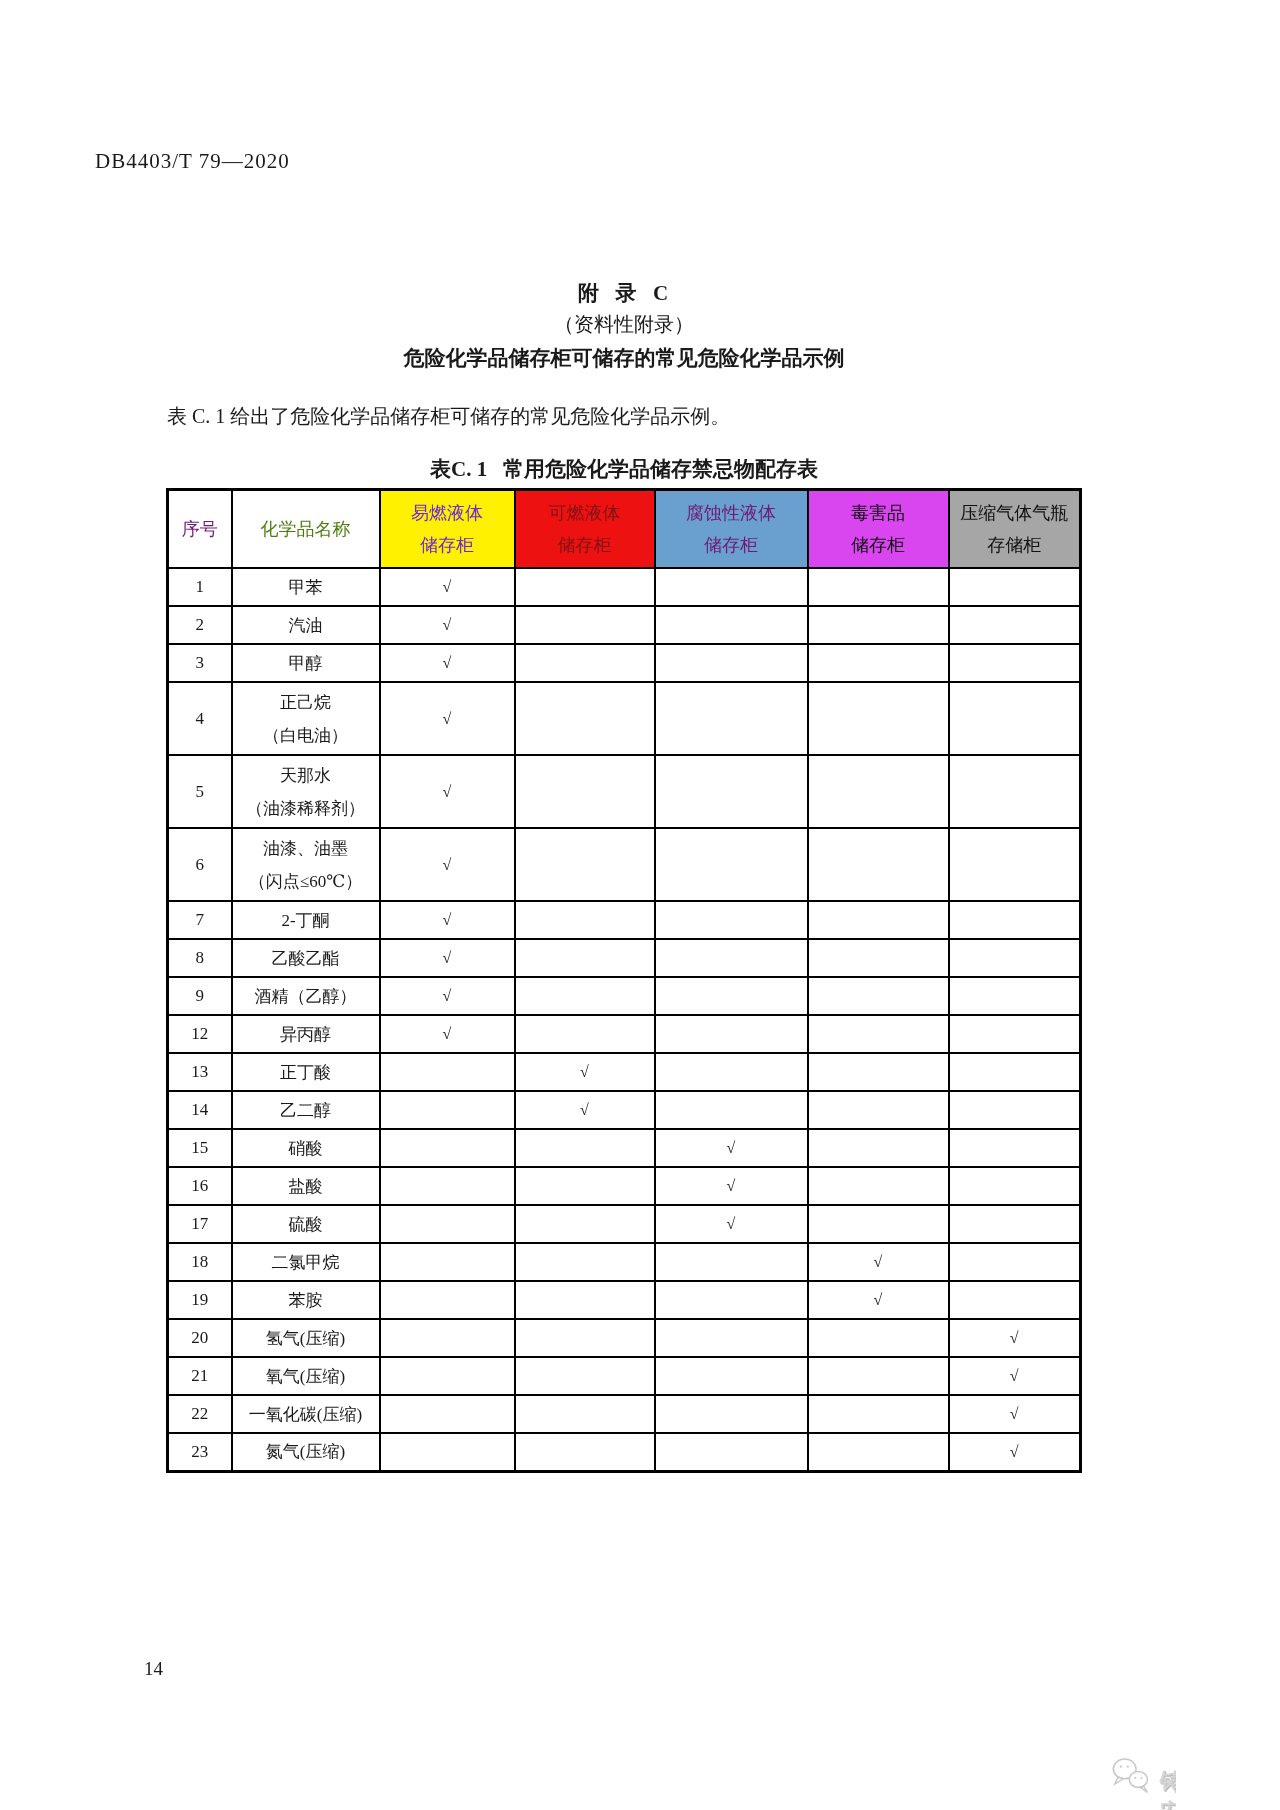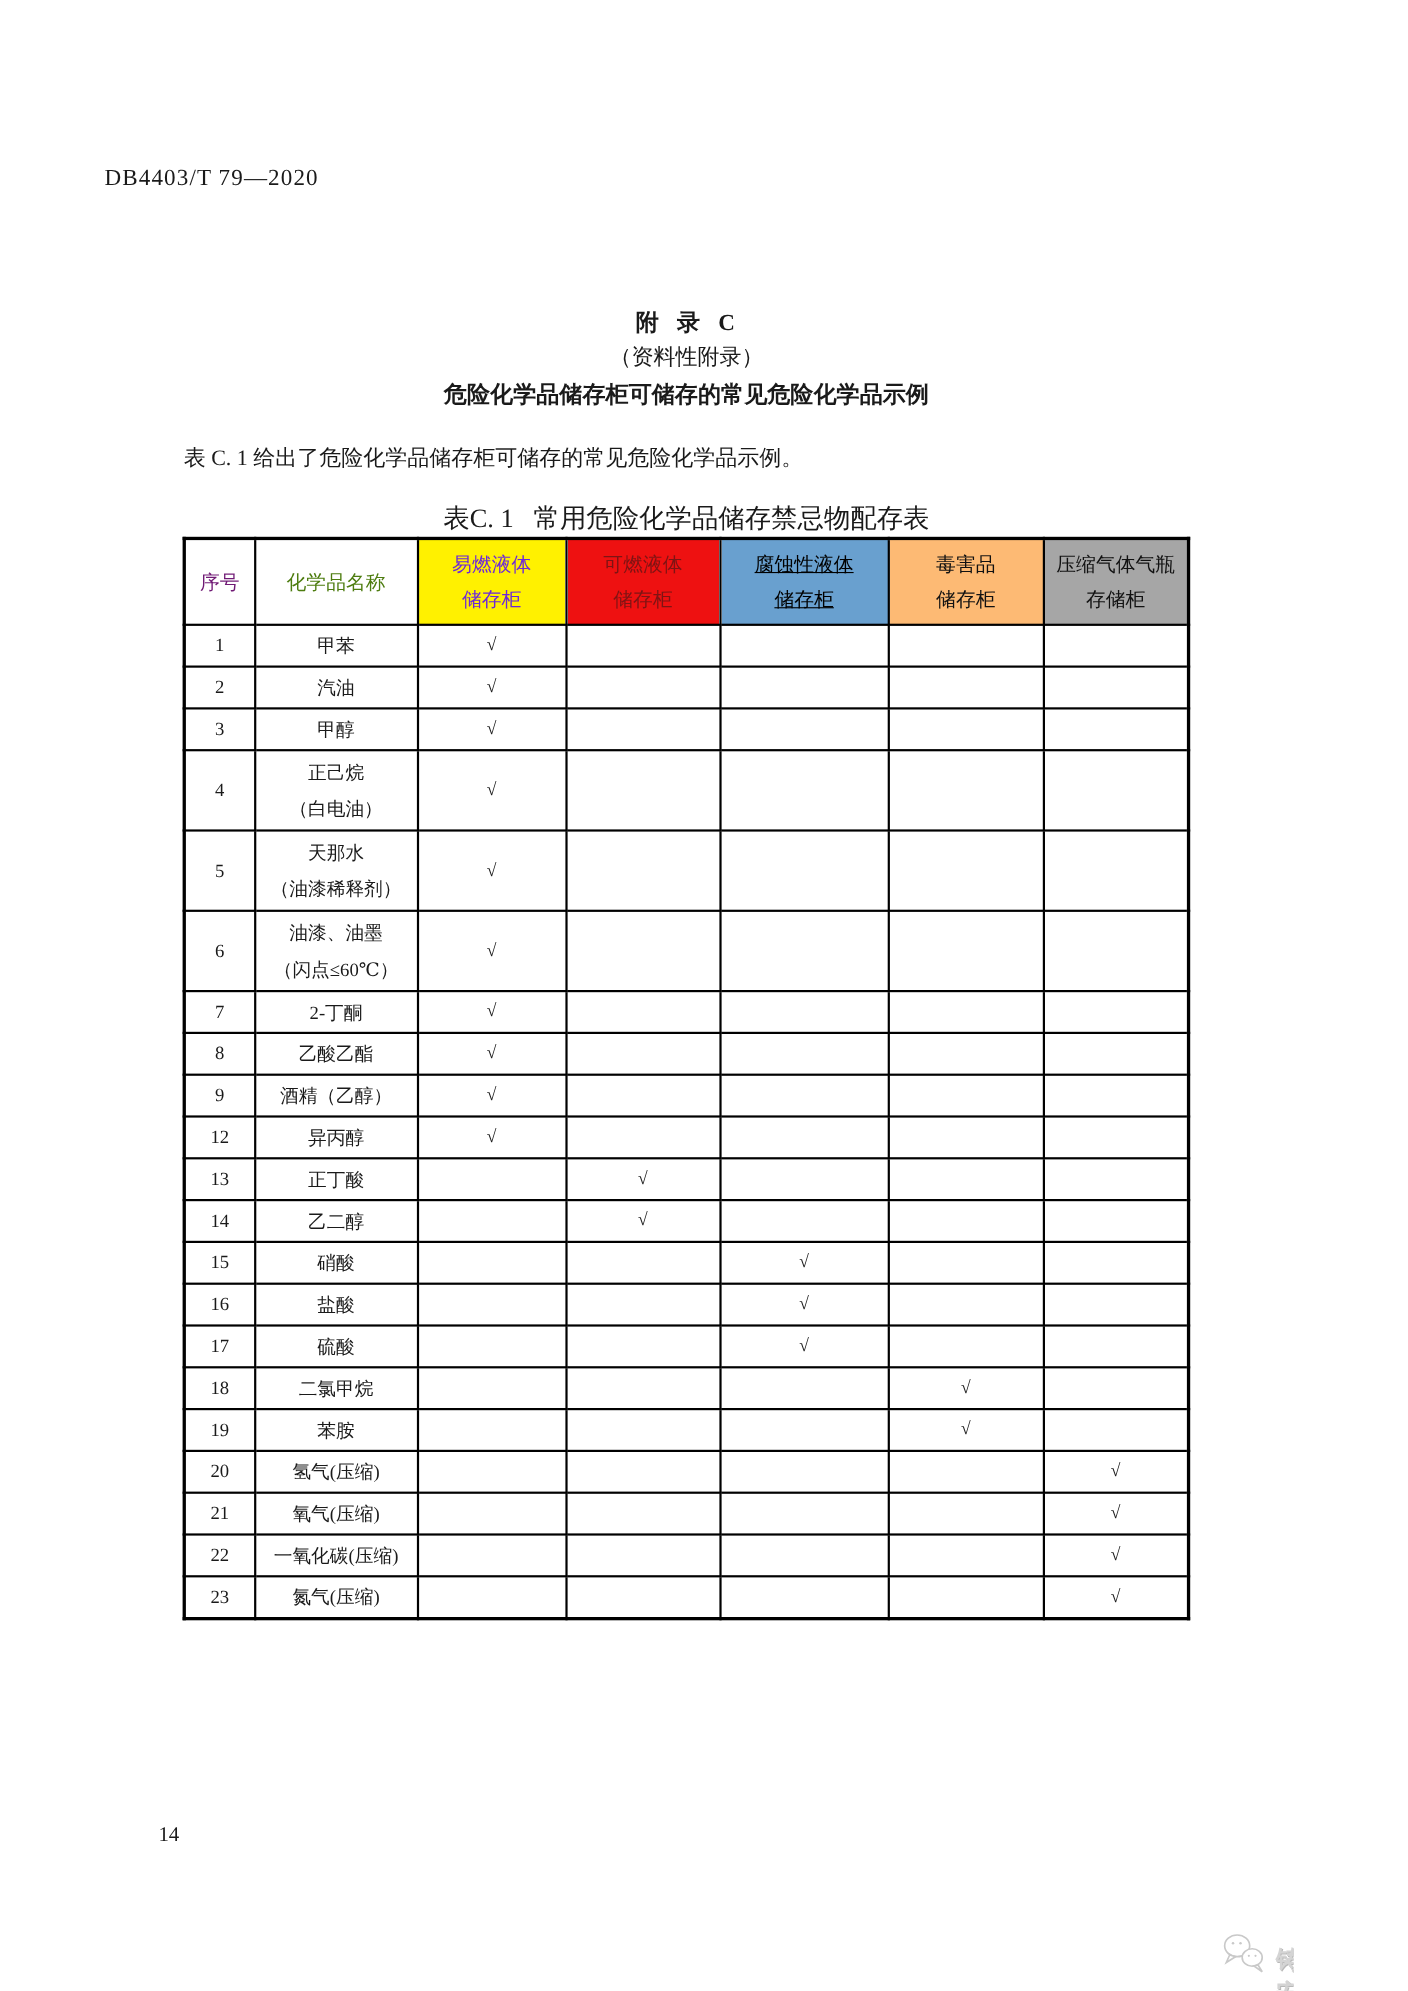--- a/index.html
+++ b/index.html
@@ -17,7 +17,7 @@
   .intro {
     position:absolute; left:167px; top:403px; margin:0; font-size:20px; white-space:pre;
   }
-  .table-caption { top:455px; font-size:24px; font-weight:normal; }
+  .table-caption { top:455px; font-size:21px; font-weight:bold; }
   table.main {
     position:absolute; left:166px; top:488px; width:913px;
     border-collapse:collapse; table-layout:fixed;

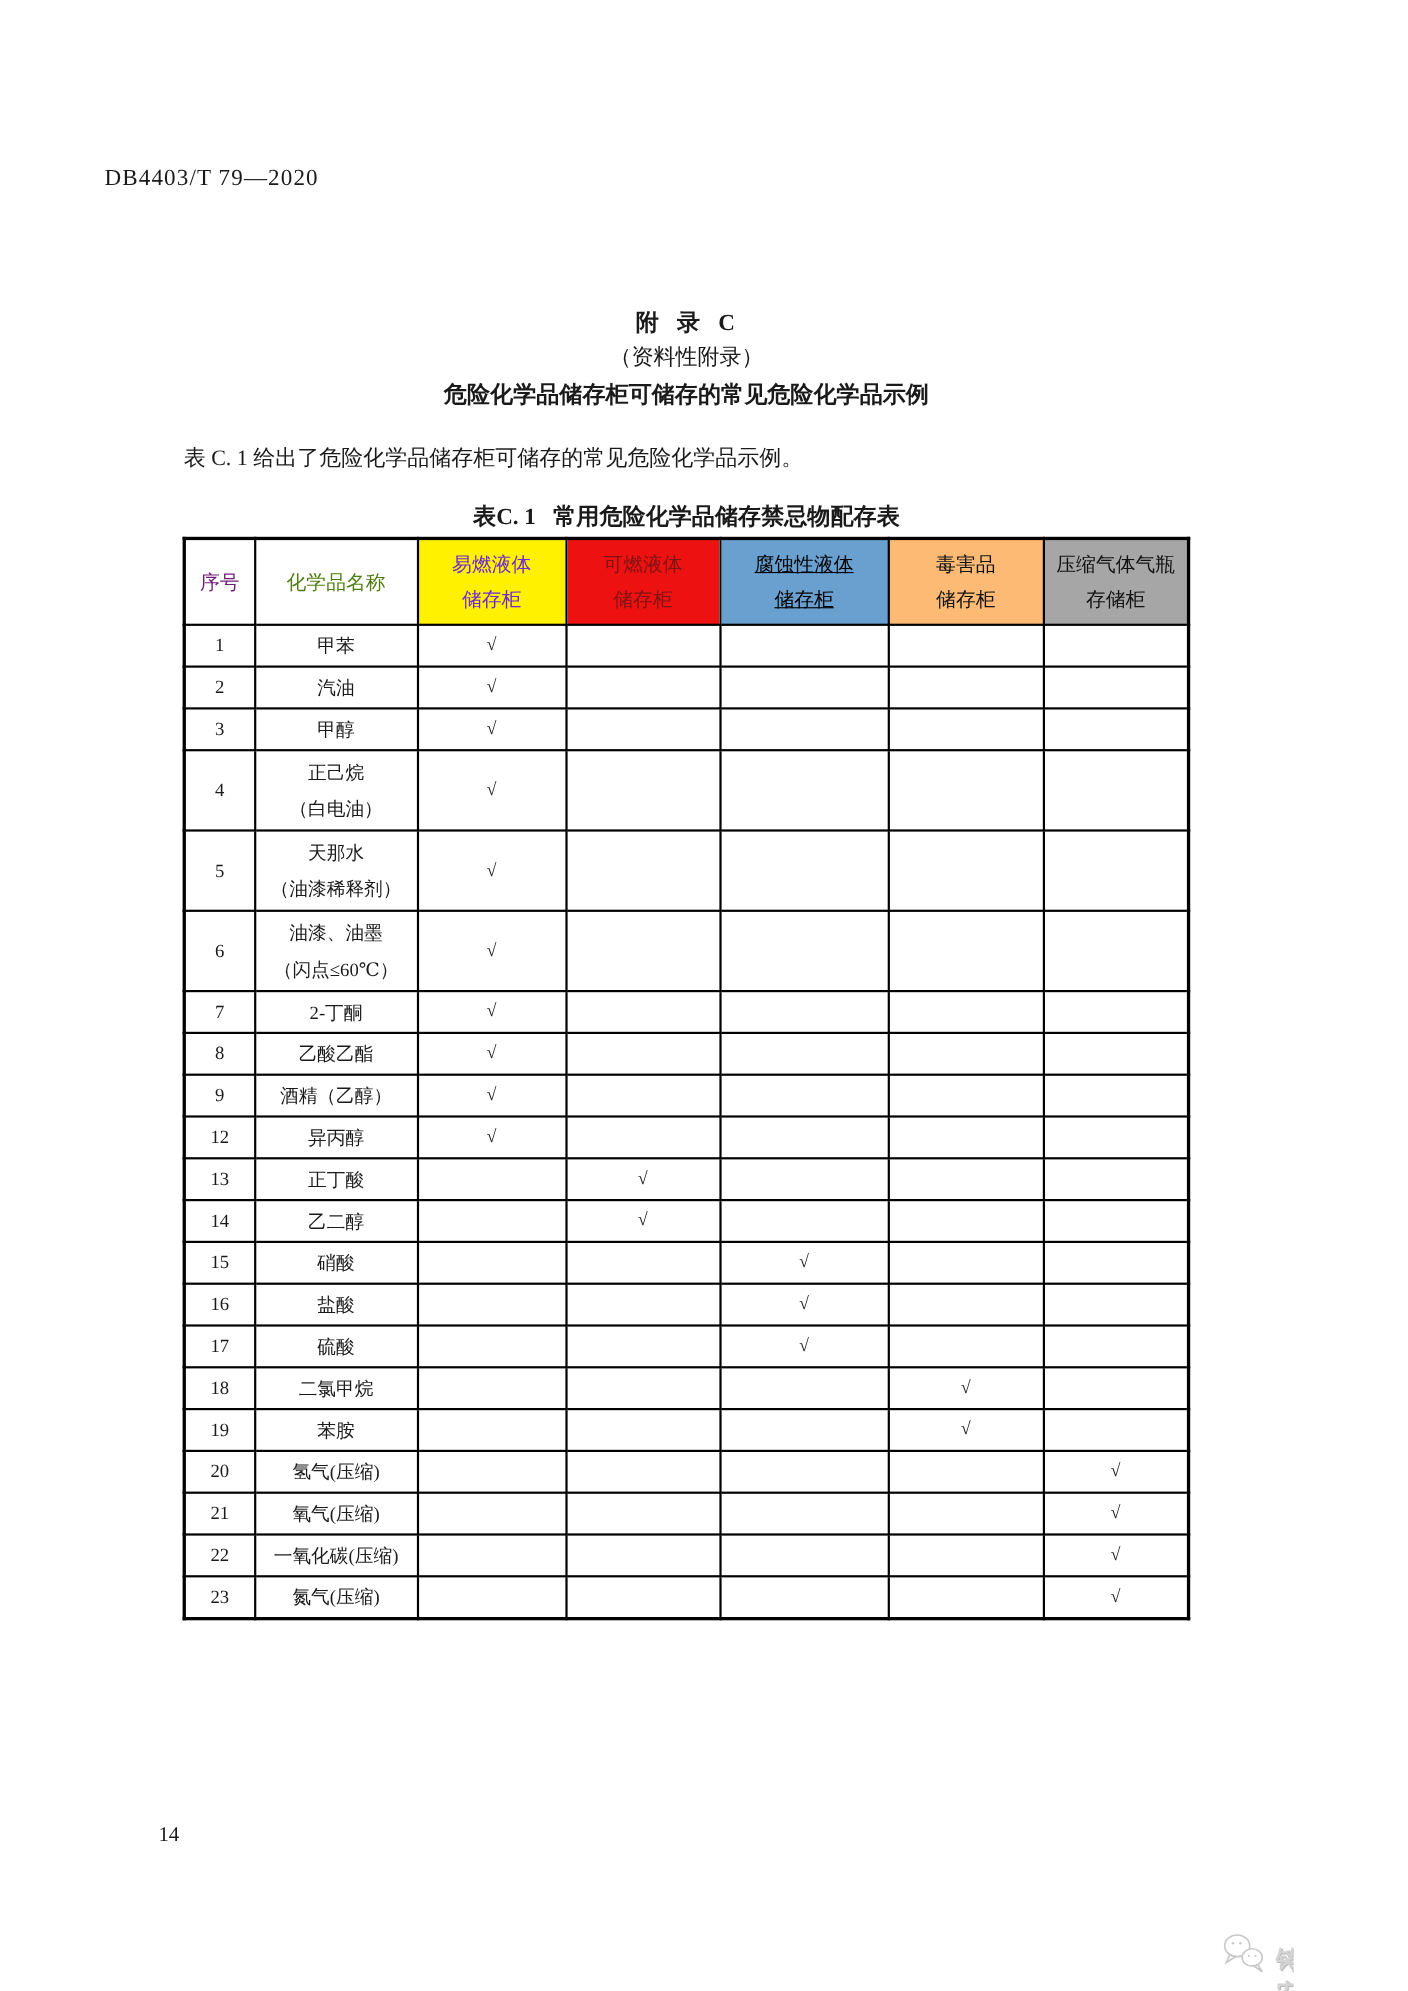--- a/index.html
+++ b/index.html
@@ -86,7 +86,7 @@
           <span class="l">可燃液体</span>
           <span class="l">储存柜</span>
         </th>
-        <th style="background: rgb(105, 160, 207); color: #000000; text-decoration: underline;">
+        <th style="background: rgb(105, 160, 207); color: #701a75;">
           <span class="l">腐蚀性液体</span>
           <span class="l">储存柜</span>
         </th>

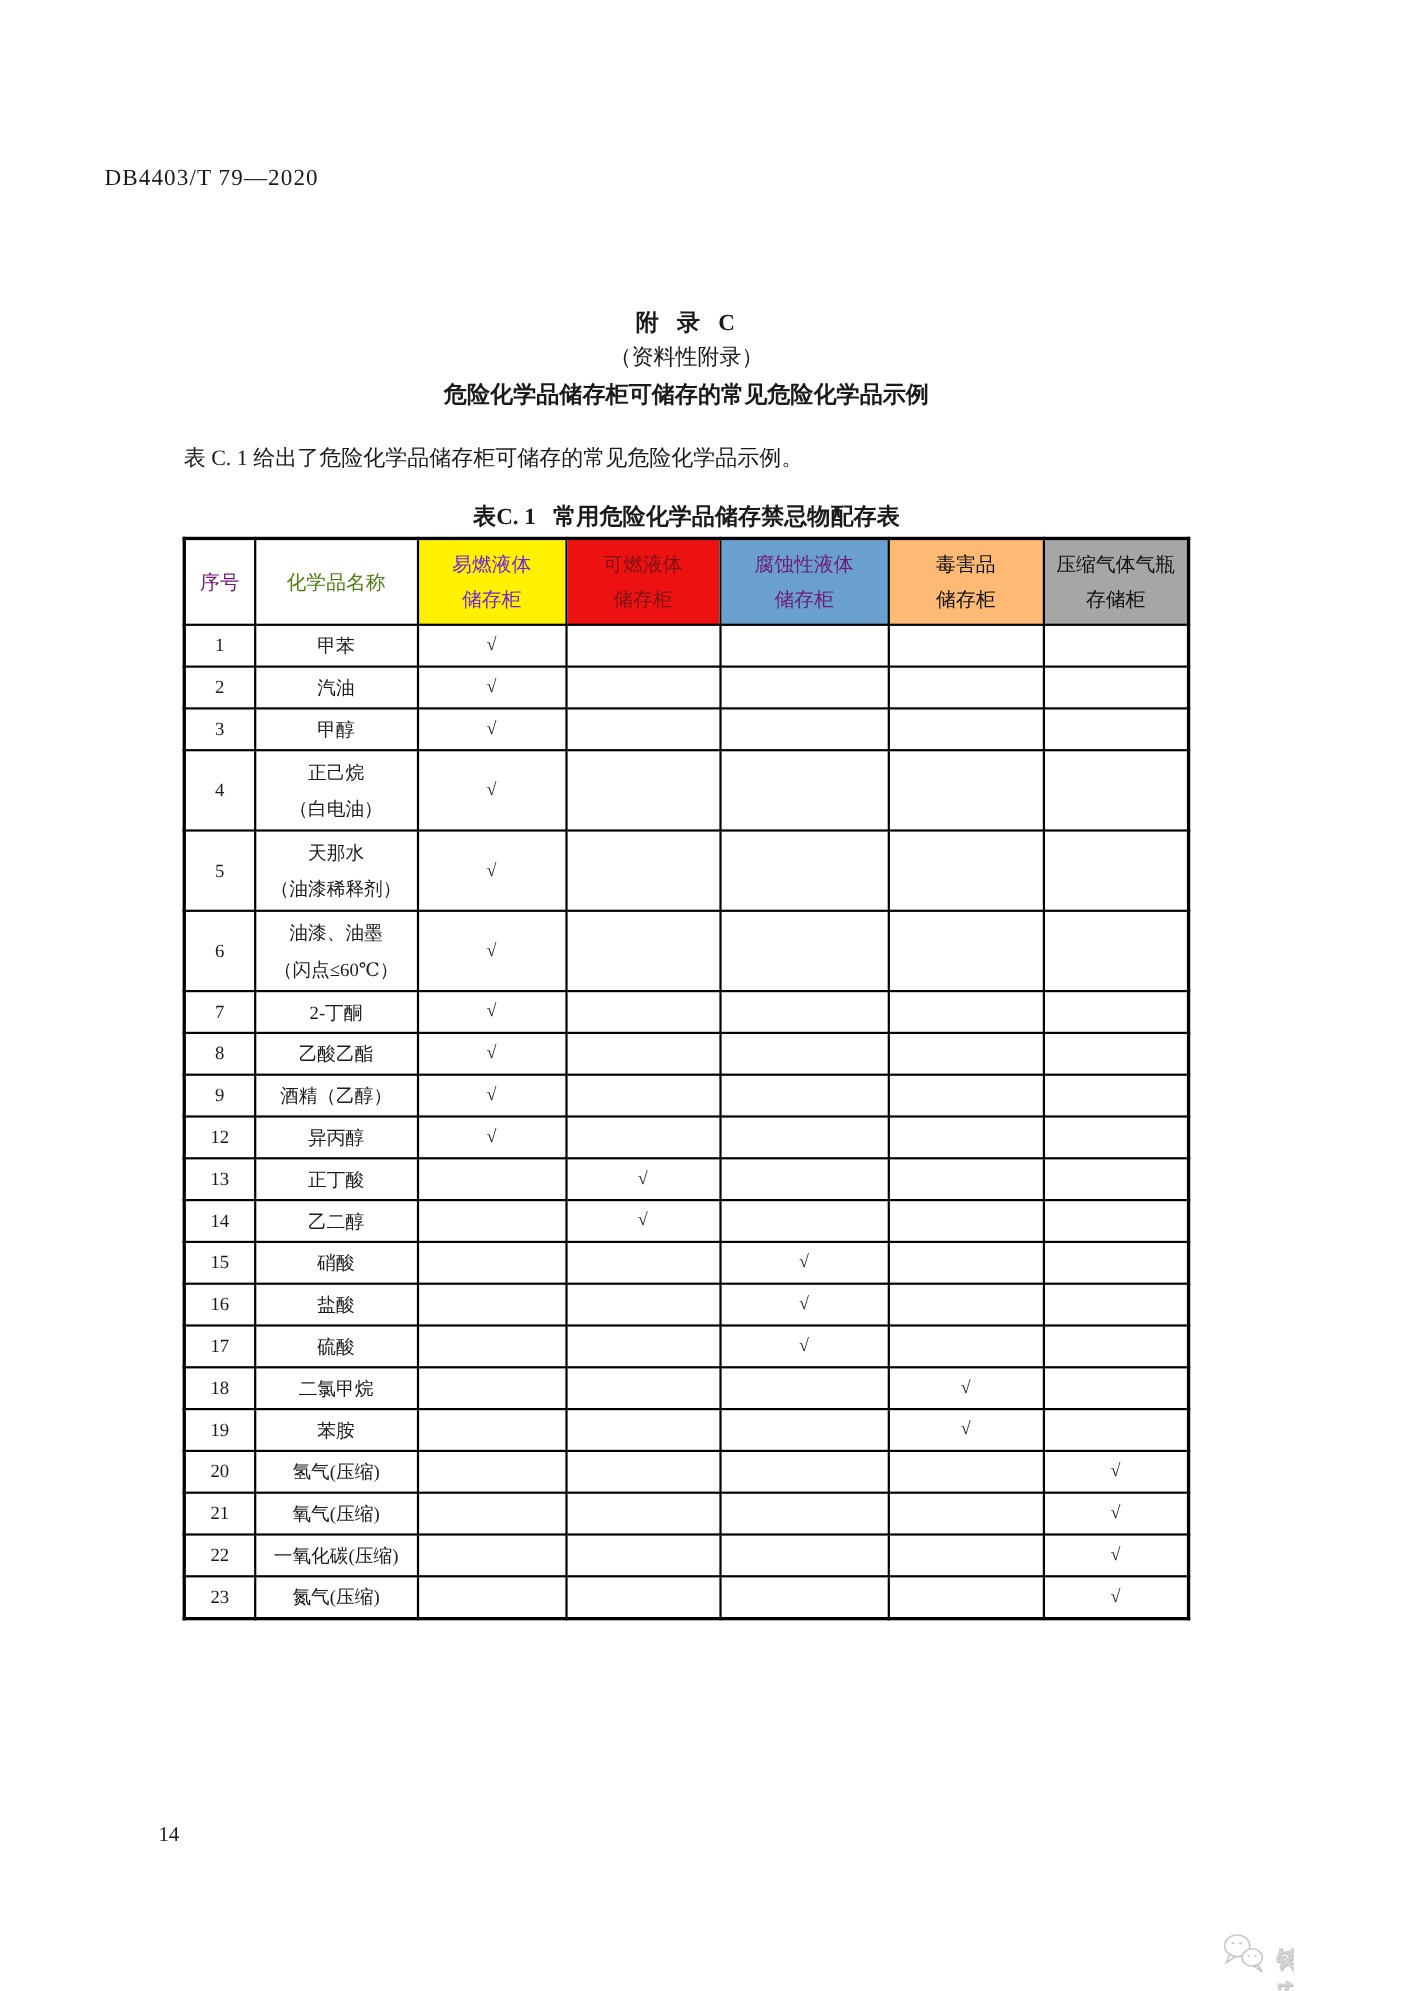--- a/index.html
+++ b/index.html
@@ -90,7 +90,7 @@
           <span class="l">腐蚀性液体</span>
           <span class="l">储存柜</span>
         </th>
-        <th style="background: #fdba74; color: rgb(17, 17, 17);">
+        <th style="background: #d946ef; color: rgb(17, 17, 17);">
           <span class="l">毒害品</span>
           <span class="l">储存柜</span>
         </th>

